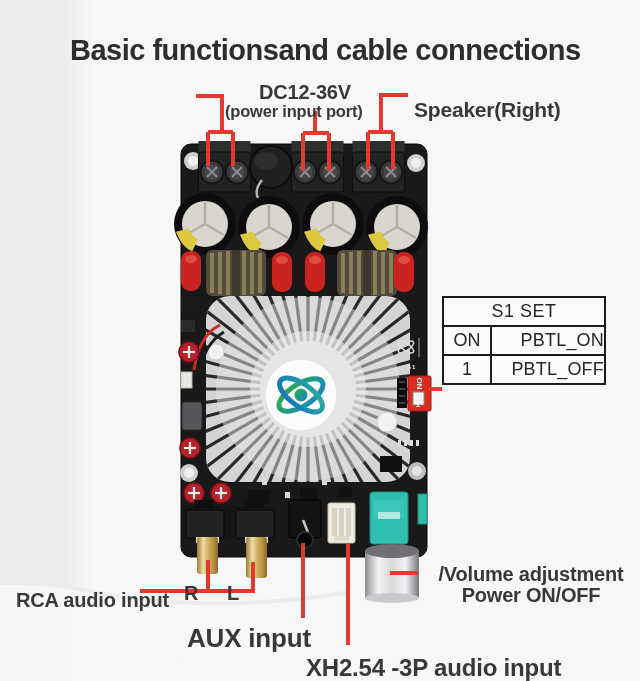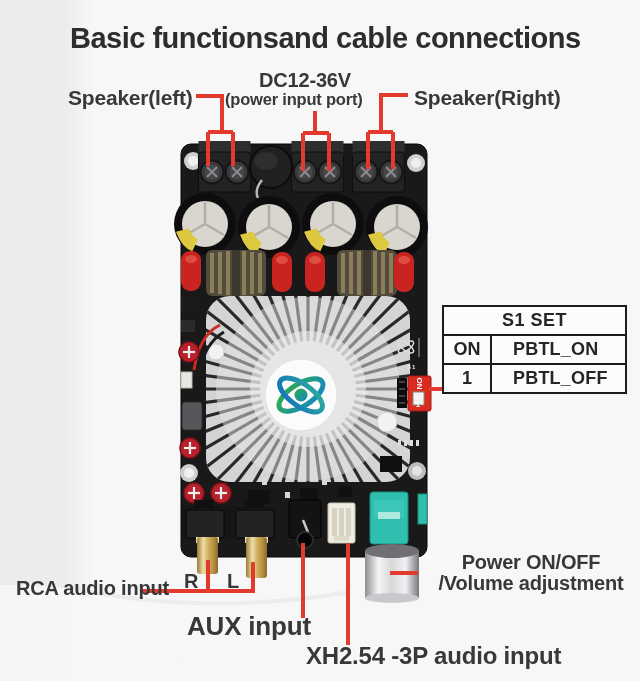--- a/index.html
+++ b/index.html
@@ -6,7 +6,7 @@
   #stage{position:relative;width:640px;height:681px;overflow:hidden;background:#f7f7f8;
          font-family:"Liberation Sans",sans-serif;}
   #board-svg{position:absolute;left:0;top:0;}
-  .lbl{position:absolute;color:#383838;font-weight:600;letter-spacing:-0.2px;white-space:nowrap;}
+  .lbl{position:absolute;color:#383838;font-weight:600;letter-spacing:-0.2px;white-space:nowrap;margin-top:12px;}
   #title{left:70px;top:22px;width:500px;text-align:center;font-size:29px;font-weight:700;
          color:#2d2d2d;letter-spacing:-0.5px;}
   #lbl-speaker-left{left:68px;top:86px;font-size:21px;}

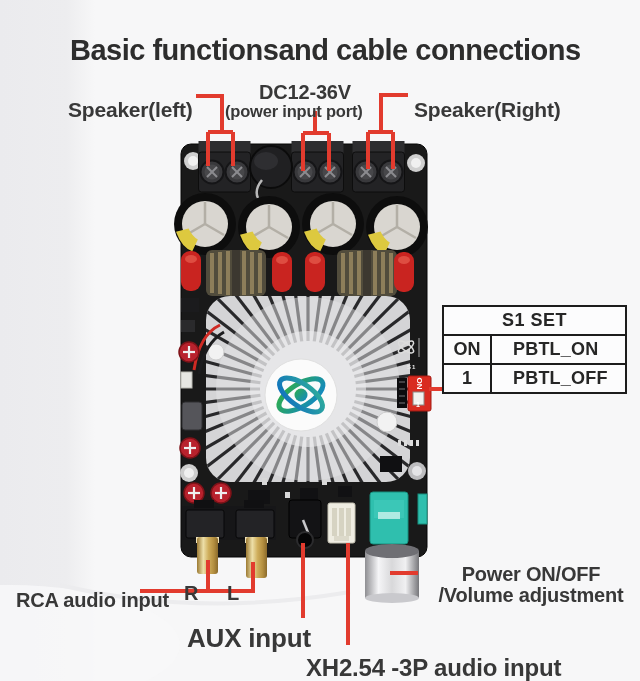--- a/index.html
+++ b/index.html
@@ -324,7 +324,6 @@
 </svg>
 
 <div id="title" class="lbl">Basic functionsand cable connections</div>
-<div id="lbl-speaker-left" class="lbl">Speaker(left)</div>
 <div id="lbl-dc" class="lbl">DC12-36V</div>
 <div id="lbl-dc-sub" class="lbl">(power input port)</div>
 <div id="lbl-rca" class="lbl">RCA audio input</div>

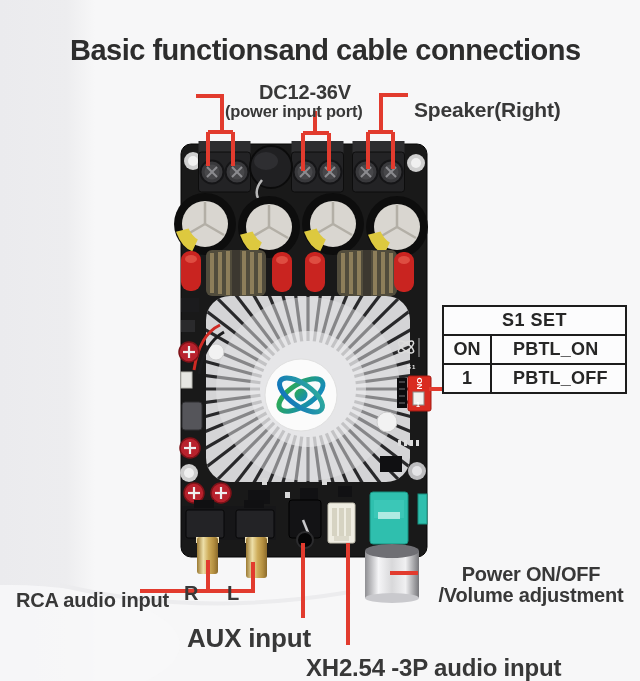--- a/index.html
+++ b/index.html
@@ -20,8 +20,8 @@
   #lbl-xh{left:306px;top:642px;font-size:24px;}
   #lbl-power{left:438px;top:552px;width:186px;text-align:center;font-size:20px;line-height:20.5px;}
   #lbl-power span{display:block;}
-  #s1-table{position:absolute;left:442px;top:305px;border-collapse:collapse;background:#fcfcfd;
-            font-size:18px;color:#262626;font-weight:700;}
+  #s1-table{position:absolute;left:442px;top:296px;border-collapse:collapse;background:#fcfcfd;
+            font-size:18px;color:#262626;font-weight:400;}
   #s1-table td{border:2px solid #1c1c1c;height:27px;padding:0;}
   #s1-table .c1{width:46px;text-align:center;}
   #s1-table .c2{width:112px;text-align:left;padding-left:21px;letter-spacing:0.2px;}

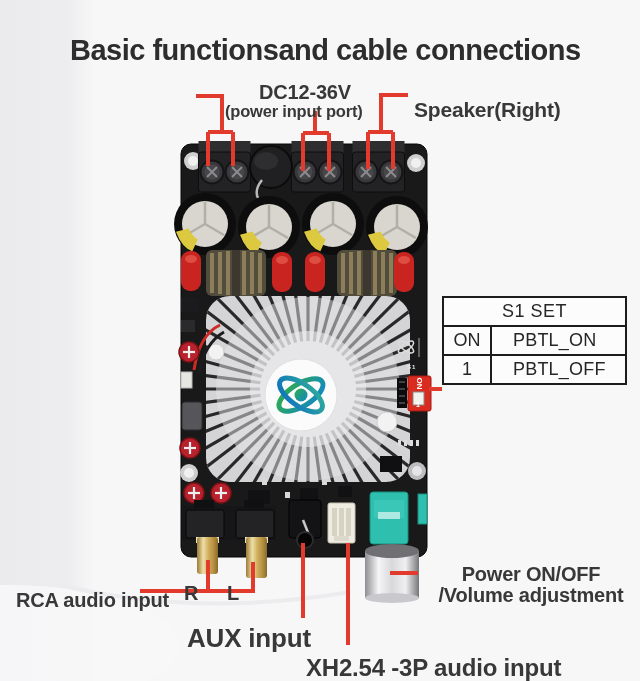--- a/index.html
+++ b/index.html
@@ -24,7 +24,7 @@
             font-size:18px;color:#262626;font-weight:400;}
   #s1-table td{border:2px solid #1c1c1c;height:27px;padding:0;}
   #s1-table .c1{width:46px;text-align:center;}
-  #s1-table .c2{width:112px;text-align:left;padding-left:21px;letter-spacing:0.2px;}
+  #s1-table .c2{width:112px;text-align:right;padding-left:0;letter-spacing:0.2px;}
   #s1-table .hdr{text-align:center;letter-spacing:0.5px;}
   .dip-lbl{position:absolute;color:#ffffff;font-weight:700;}
   #dip-s1{left:407px;top:364px;font-size:6px;color:#e8e8e8;letter-spacing:1px;}

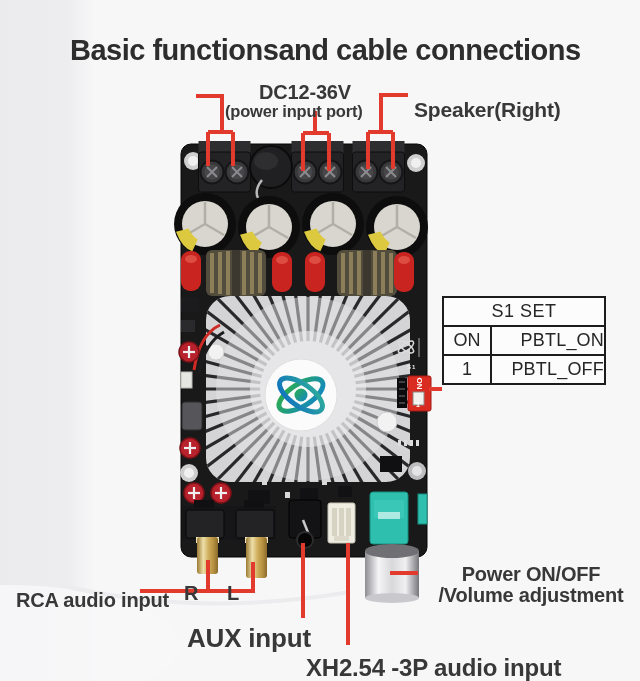--- a/index.html
+++ b/index.html
@@ -333,8 +333,8 @@
 <div id="lbl-aux" class="lbl">AUX input</div>
 <div id="lbl-xh" class="lbl">XH2.54 -3P audio input</div>
 <div id="lbl-power" class="lbl">
+  <span>/Volume adjustment</span>
   <span>Power ON/OFF</span>
-  <span>/Volume adjustment</span>
 </div>
 
 <table id="s1-table">

